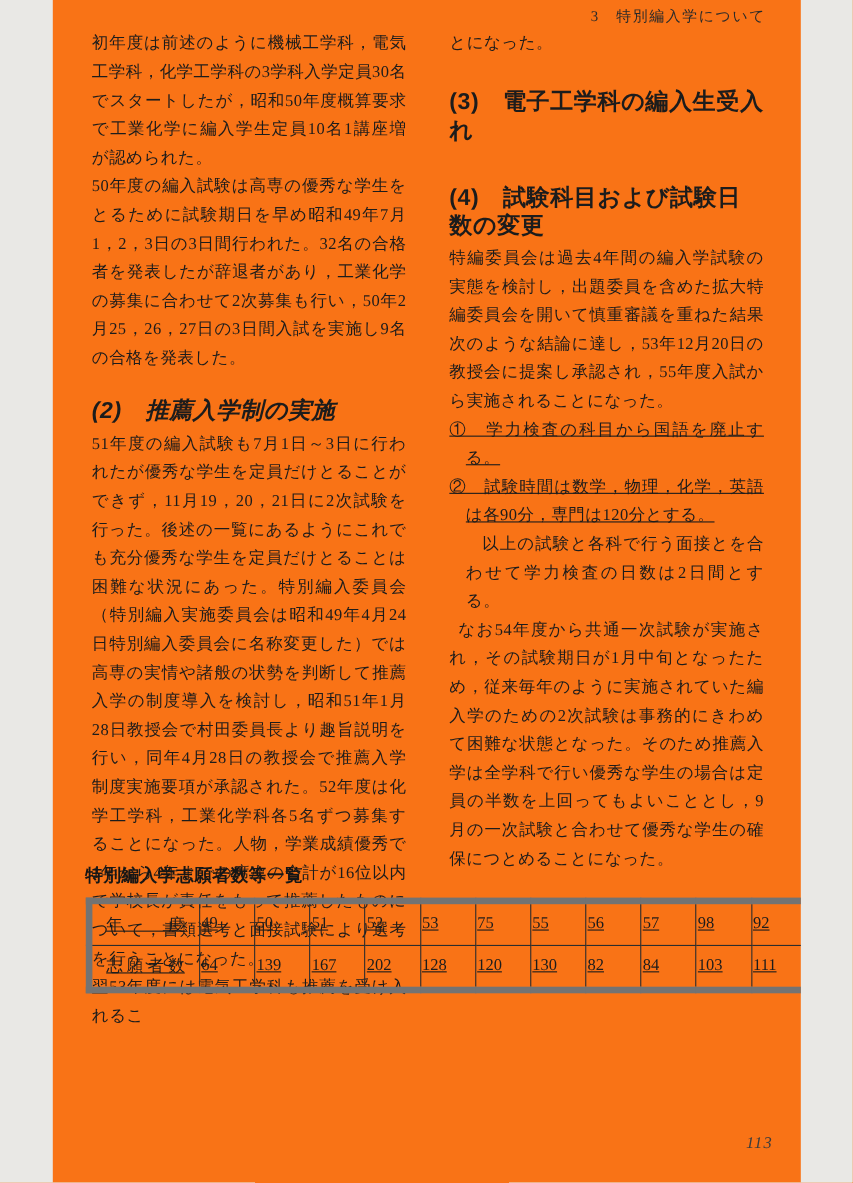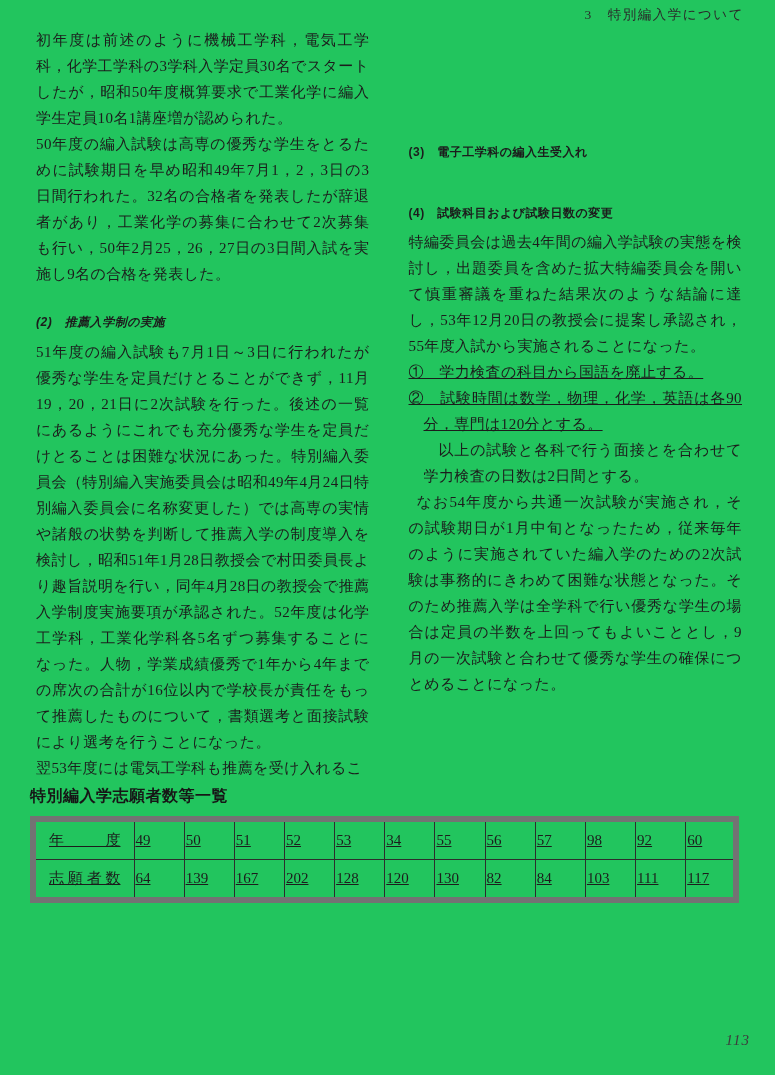--- a/index.html
+++ b/index.html
@@ -5,9 +5,9 @@
   html,body { margin:0; padding:0; background:#e9e8e5; }
   .page {
     position:relative;
-    width:775px; height:1075px;
+    width:680px; height:1075px;
     margin:0 auto;
-    background:#22c55e;
+    background:#f97316;
     color:#1c1c1c;
     font-family:"Liberation Serif","DejaVu Serif",serif;
     overflow:hidden;

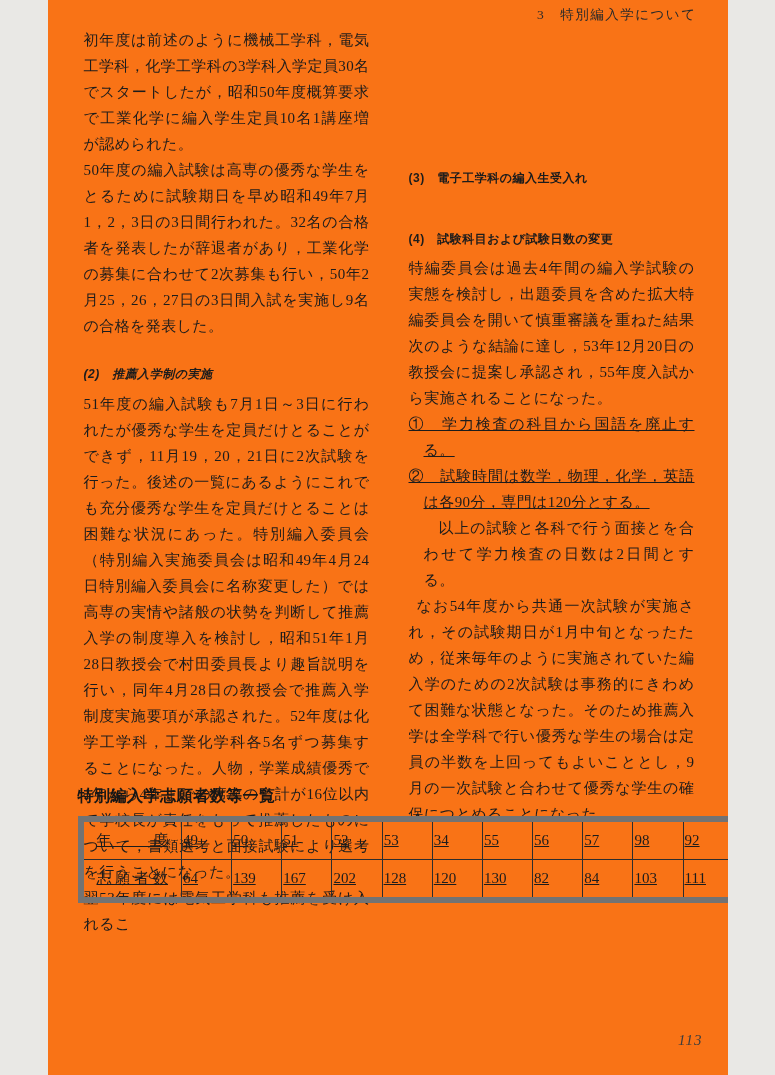--- a/index.html
+++ b/index.html
@@ -18,7 +18,7 @@
   }
   .columns {
     position:absolute; top:27px; left:36px; right:33px;
-    display:flex; gap:39px;align-items:center;
+    display:flex; gap:39px;
   }
   .col { flex:1; min-width:0; }
   .jp {

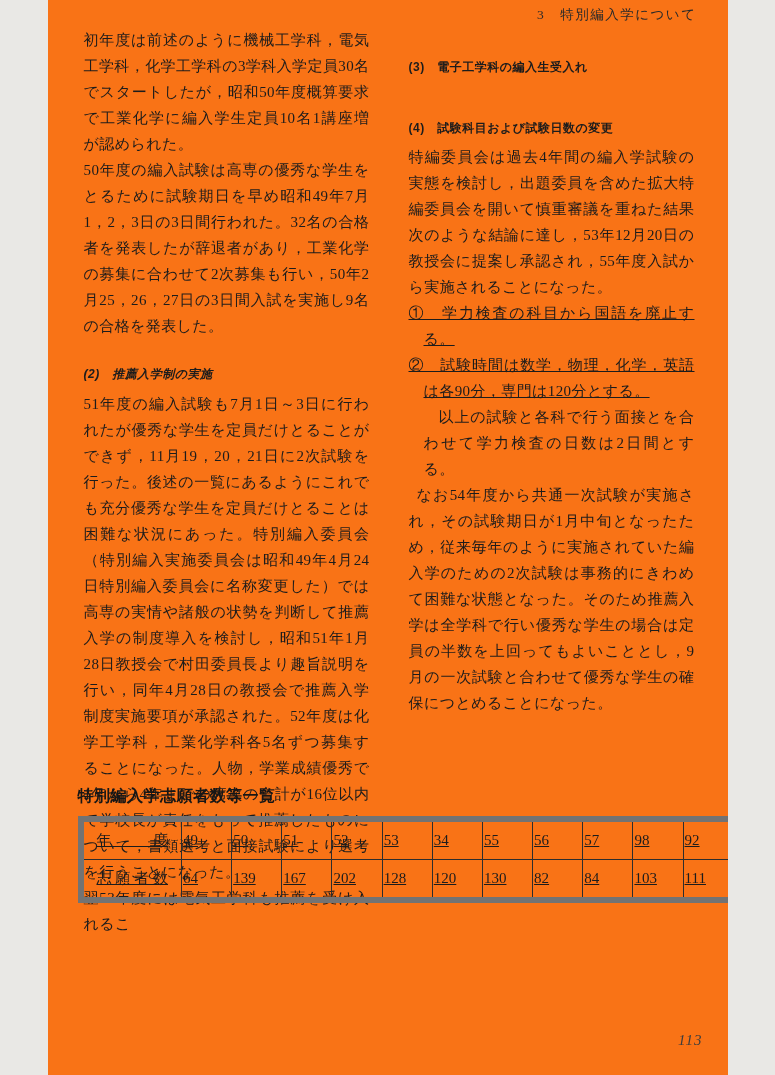--- a/index.html
+++ b/index.html
@@ -86,6 +86,7 @@
     </div>
 
     <div class="col jp">
+      <p>とになった。</p>
       <p class="sec-heading h3">(3)　電子工学科の編入生受入れ</p>
       <p class="sec-heading h4">(4)　試験科目および試験日数の変更</p>
       <p>特編委員会は過去4年間の編入学試験の実態を検討し，出題委員を含めた拡大特編委員会を開いて慎重審議を重ねた結果次のような結論に達し，53年12月20日の教授会に提案し承認され，55年度入試から実施されることになった。</p>

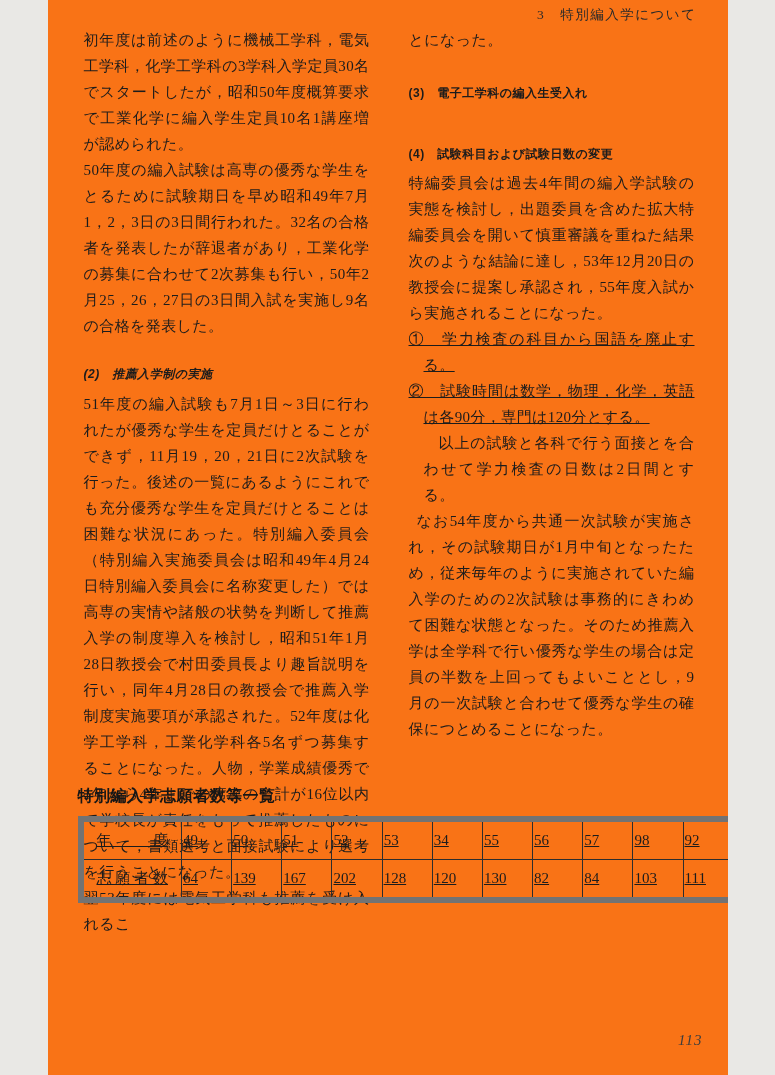--- a/index.html
+++ b/index.html
@@ -29,7 +29,7 @@
   p { margin:0; }
   .sec-heading {
     font-family:"Liberation Sans","DejaVu Sans",sans-serif;
-    font-weight:bold; font-size:12px; line-height:26px;
+    font-weight:bold; font-size:21px; line-height:26px;
     letter-spacing:0.5px; text-align:left;
   }
   .h2 { margin-top:22px; margin-bottom:4px;font-style:italic; }

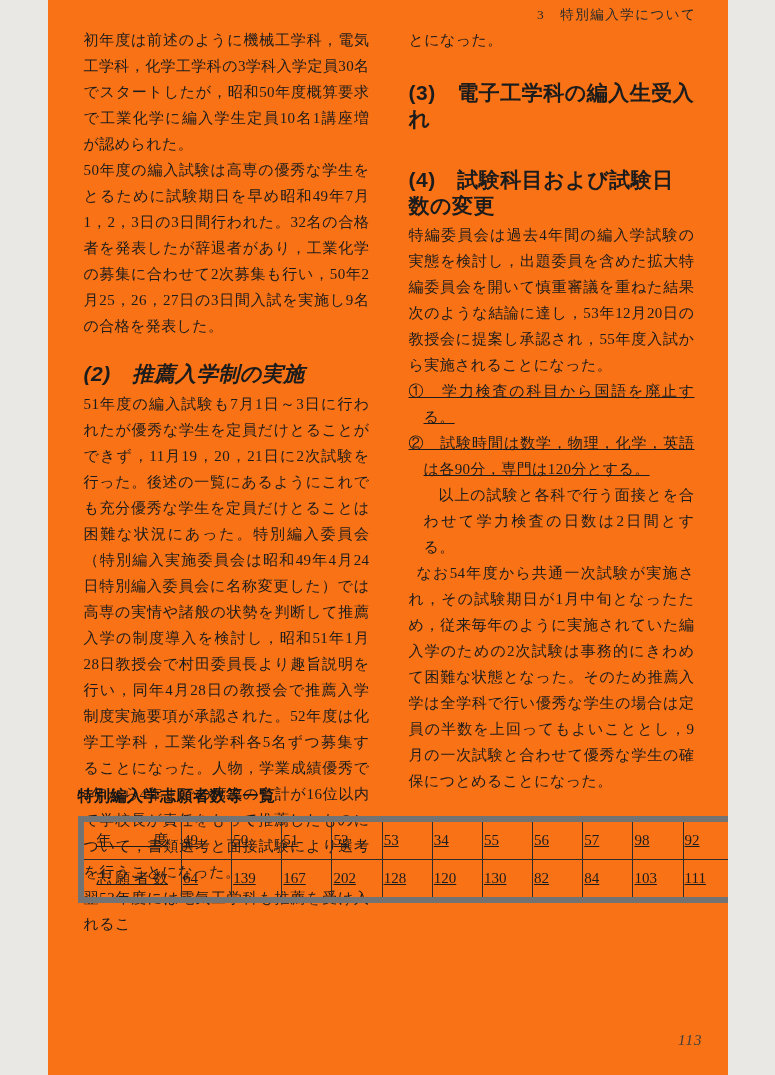--- a/index.html
+++ b/index.html
@@ -124,7 +124,7 @@
           <td class="val">51</td>
           <td class="val">52</td>
           <td class="val">53</td>
-          <td class="val">34</td>
+          <td class="val">75</td>
           <td class="val">55</td>
           <td class="val">56</td>
           <td class="val">57</td>

